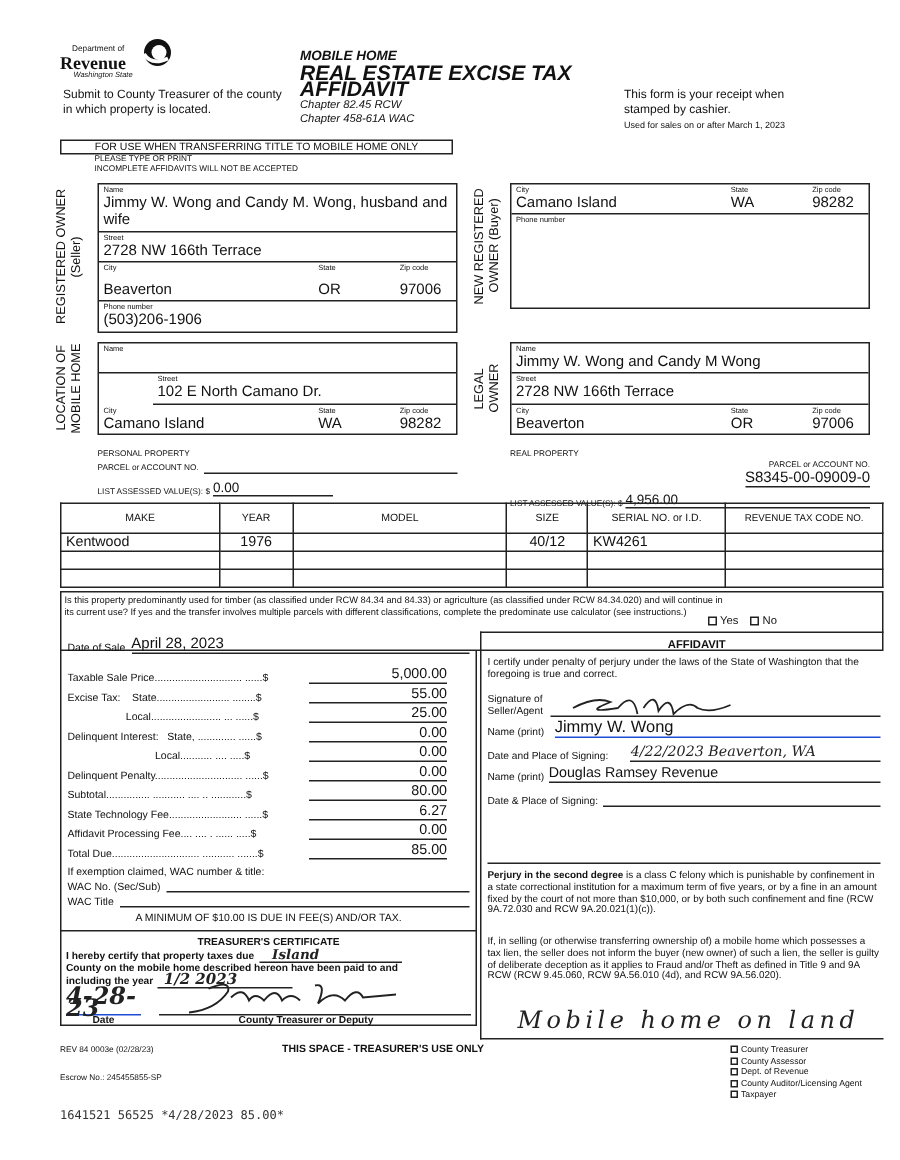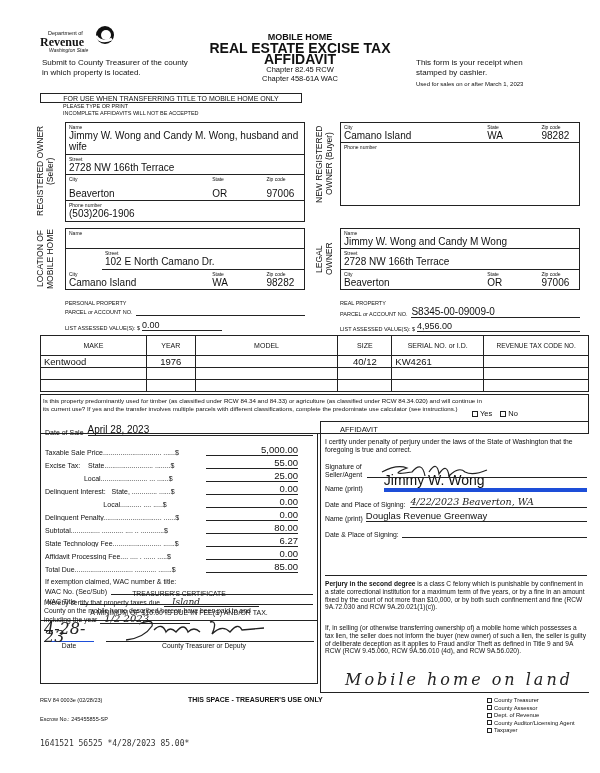--- a/index.html
+++ b/index.html
@@ -40,7 +40,7 @@
 </div>
 <div class="abs" style="left:42px;top:58px;width:150px;font-size:8px;line-height:10px;">Submit to County Treasurer of the county in which property is located.</div>
 
-<div class="abs" style="left:200px;top:32px;width:200px;text-align:center;">
+<div class="abs" style="left:200px;top:32px;width:200px;text-align:left;font-style:italic;">
   <div style="font-size:9px;font-weight:bold;line-height:11px;">MOBILE HOME</div>
   <div style="font-size:14px;font-weight:bold;line-height:11px;">REAL ESTATE EXCISE TAX AFFIDAVIT</div>
   <div style="font-size:7.5px;line-height:9px;">Chapter 82.45 RCW</div>

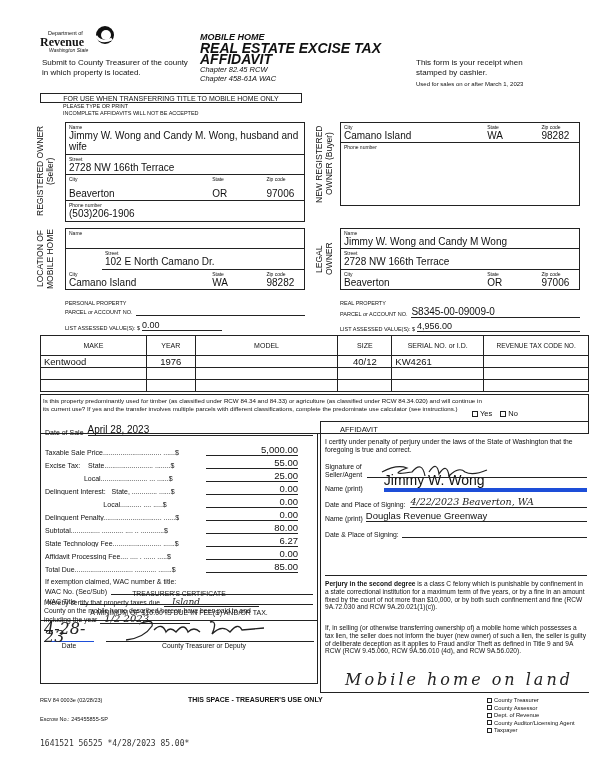--- a/index.html
+++ b/index.html
@@ -174,7 +174,7 @@
 
 <div class="abs" style="left:340px;top:300px;width:240px;">
   <div class="tiny" style="line-height:7px;">REAL PROPERTY</div>
-  <div style="display:flex;align-items:flex-end;">
+  <div style="display:flex;align-items:flex-end;flex-direction:column;">
     <span class="tiny" style="line-height:7px;white-space:nowrap;">PARCEL or ACCOUNT NO.</span>
     <span class="line" style="flex:1;margin-left:4px;height:11px;font-size:10px;line-height:10px;">S8345-00-09009-0</span>
   </div>

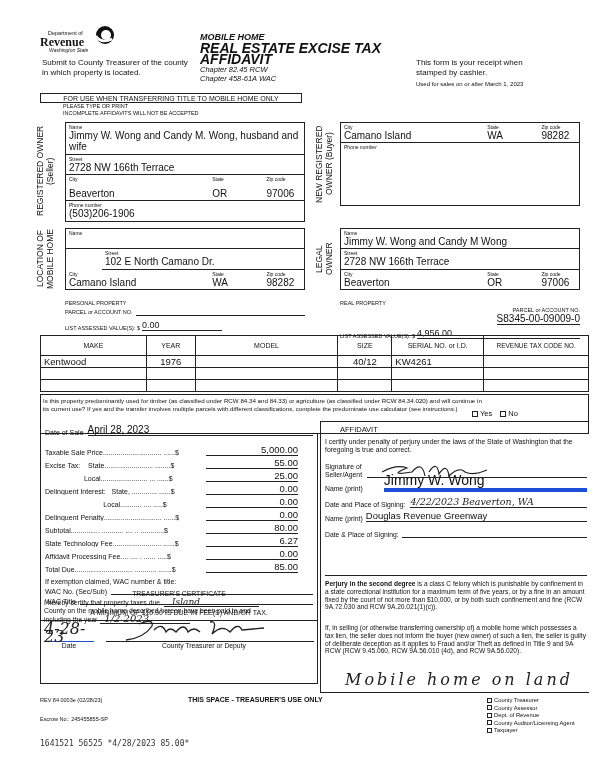--- a/index.html
+++ b/index.html
@@ -328,7 +328,7 @@
 </div>
 
 <div class="abs" style="left:320px;top:421px;width:269px;height:272px;border-left:1px solid #222;border-top:1px solid #222;"></div>
-<div class="abs" style="left:320px;top:425px;width:269px;text-align:left;font-size:7.5px;font-weight:normal;padding-left:20px;">AFFIDAVIT</div>
+<div class="abs" style="left:320px;top:425px;width:269px;text-align:center;font-size:7.5px;font-weight:bold;padding-left:20px;">AFFIDAVIT</div>
 <div class="abs" style="left:325px;top:438px;width:262px;font-size:6.8px;line-height:8px;">I certify under penalty of perjury under the laws of the State of Washington that the foregoing is true and correct.</div>
 
 <div class="abs" style="left:325px;top:460px;width:262px;font-size:6.8px;">

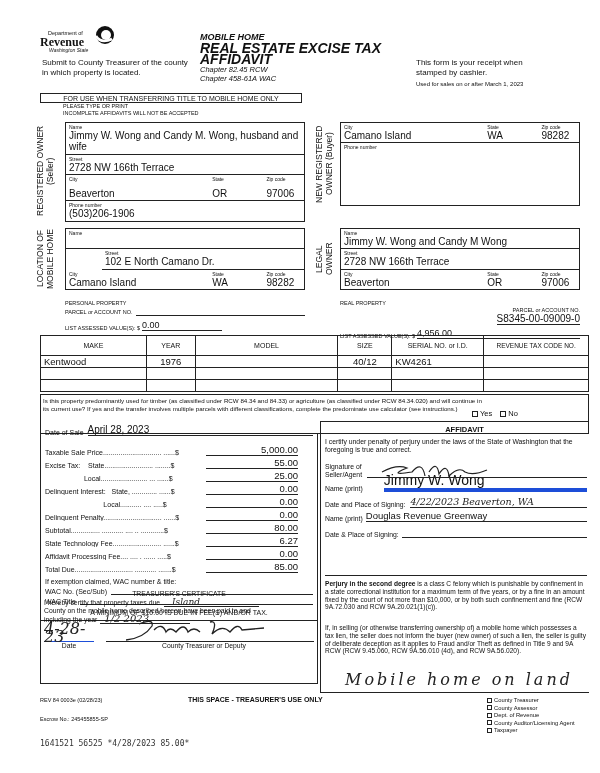--- a/index.html
+++ b/index.html
@@ -342,7 +342,7 @@
   </div>
   <div style="display:flex;align-items:flex-end;height:14px;">
     <span style="white-space:nowrap;">Name (print)</span>
-    <span style="flex:1;border-bottom:4px solid #1d4ed8;margin-left:21px;font-size:14px;">Jimmy W. Wong</span>
+    <span style="flex:1;border-bottom:1px solid #1d4ed8;margin-left:7px;font-size:11px;">Jimmy W. Wong</span>
   </div>
   <div style="display:flex;align-items:flex-end;height:16px;">
     <span style="white-space:nowrap;">Date and Place of Signing:</span>

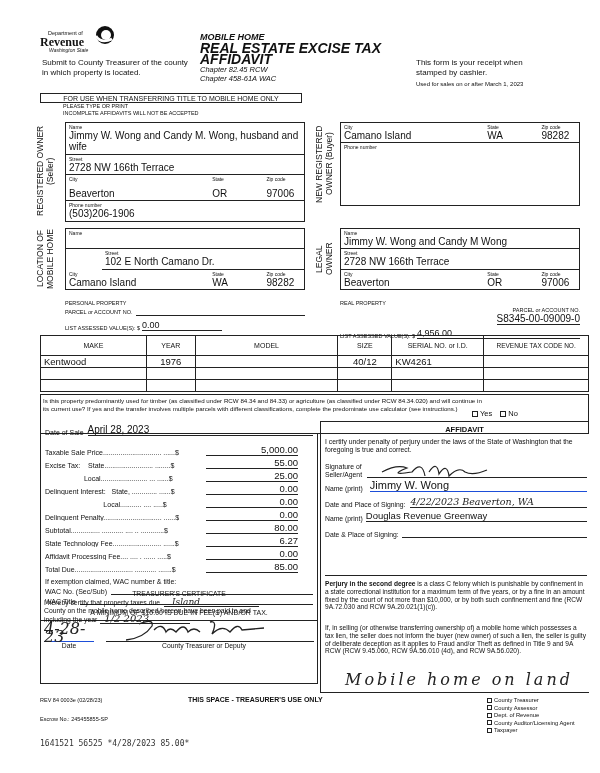--- a/index.html
+++ b/index.html
@@ -346,7 +346,7 @@
   </div>
   <div style="display:flex;align-items:flex-end;height:16px;">
     <span style="white-space:nowrap;">Date and Place of Signing:</span>
-    <span class="hand" style="flex:1;border-bottom:1px solid #222;margin-left:5px;font-size:9.5px;">4/22/2023  Beaverton, WA</span>
+    <span class="hand" style="flex:1;border-bottom:1px solid #222;margin-left:15px;font-size:9.5px;">4/22/2023  Beaverton, WA</span>
   </div>
   <div style="display:flex;align-items:flex-end;height:14px;">
     <span style="white-space:nowrap;">Name (print)</span>

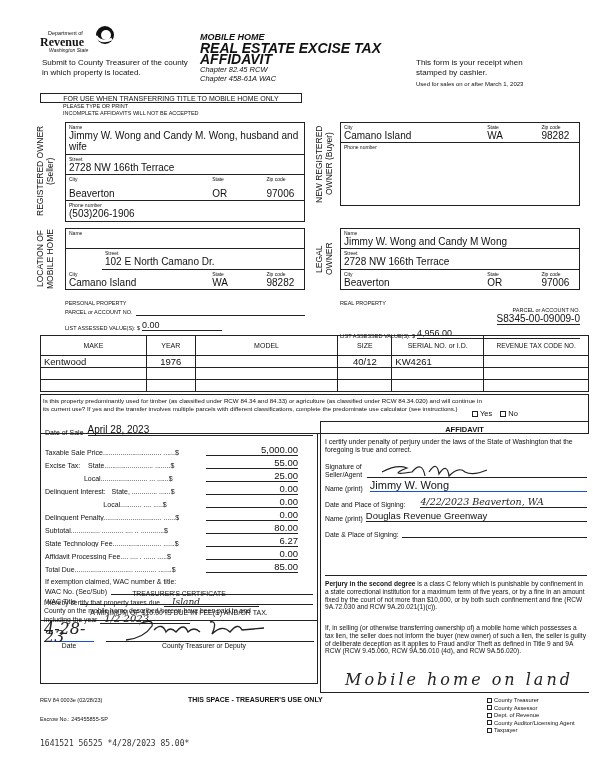--- a/index.html
+++ b/index.html
@@ -350,7 +350,7 @@
   </div>
   <div style="display:flex;align-items:flex-end;height:14px;">
     <span style="white-space:nowrap;">Name (print)</span>
-    <span style="flex:1;border-bottom:1px solid #222;margin-left:3px;font-size:9.5px;">Douglas Revenue Greenway</span>
+    <span style="flex:1;border-bottom:1px solid #222;margin-left:3px;font-size:9.5px;">Douglas Ramsey Revenue</span>
   </div>
   <div style="display:flex;align-items:flex-end;height:16px;">
     <span style="white-space:nowrap;">Date &amp; Place of Signing:</span>

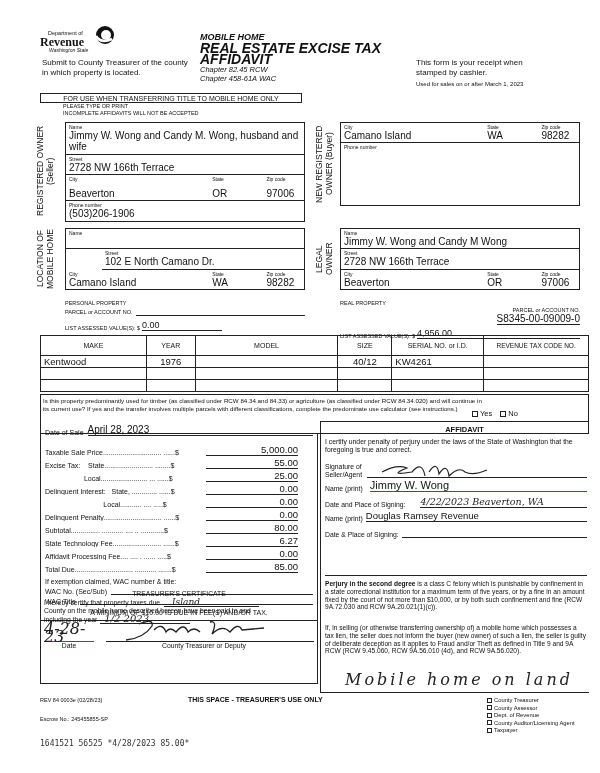--- a/index.html
+++ b/index.html
@@ -302,7 +302,7 @@
 </div>
 <div class="abs" style="left:40px;top:620px;width:278px;border-top:1px solid #222;"></div>
 
-<div class="abs" style="left:44px;top:590px;width:270px;font-size:6.8px;line-height:8px;">
+<div class="abs" style="left:44px;top:625px;width:270px;font-size:6.8px;line-height:8px;font-weight:bold;">
   <div style="text-align:center;">TREASURER'S CERTIFICATE</div>
   <div style="display:flex;align-items:flex-end;">
     <span style="white-space:nowrap;">I hereby certify that property taxes due</span>

